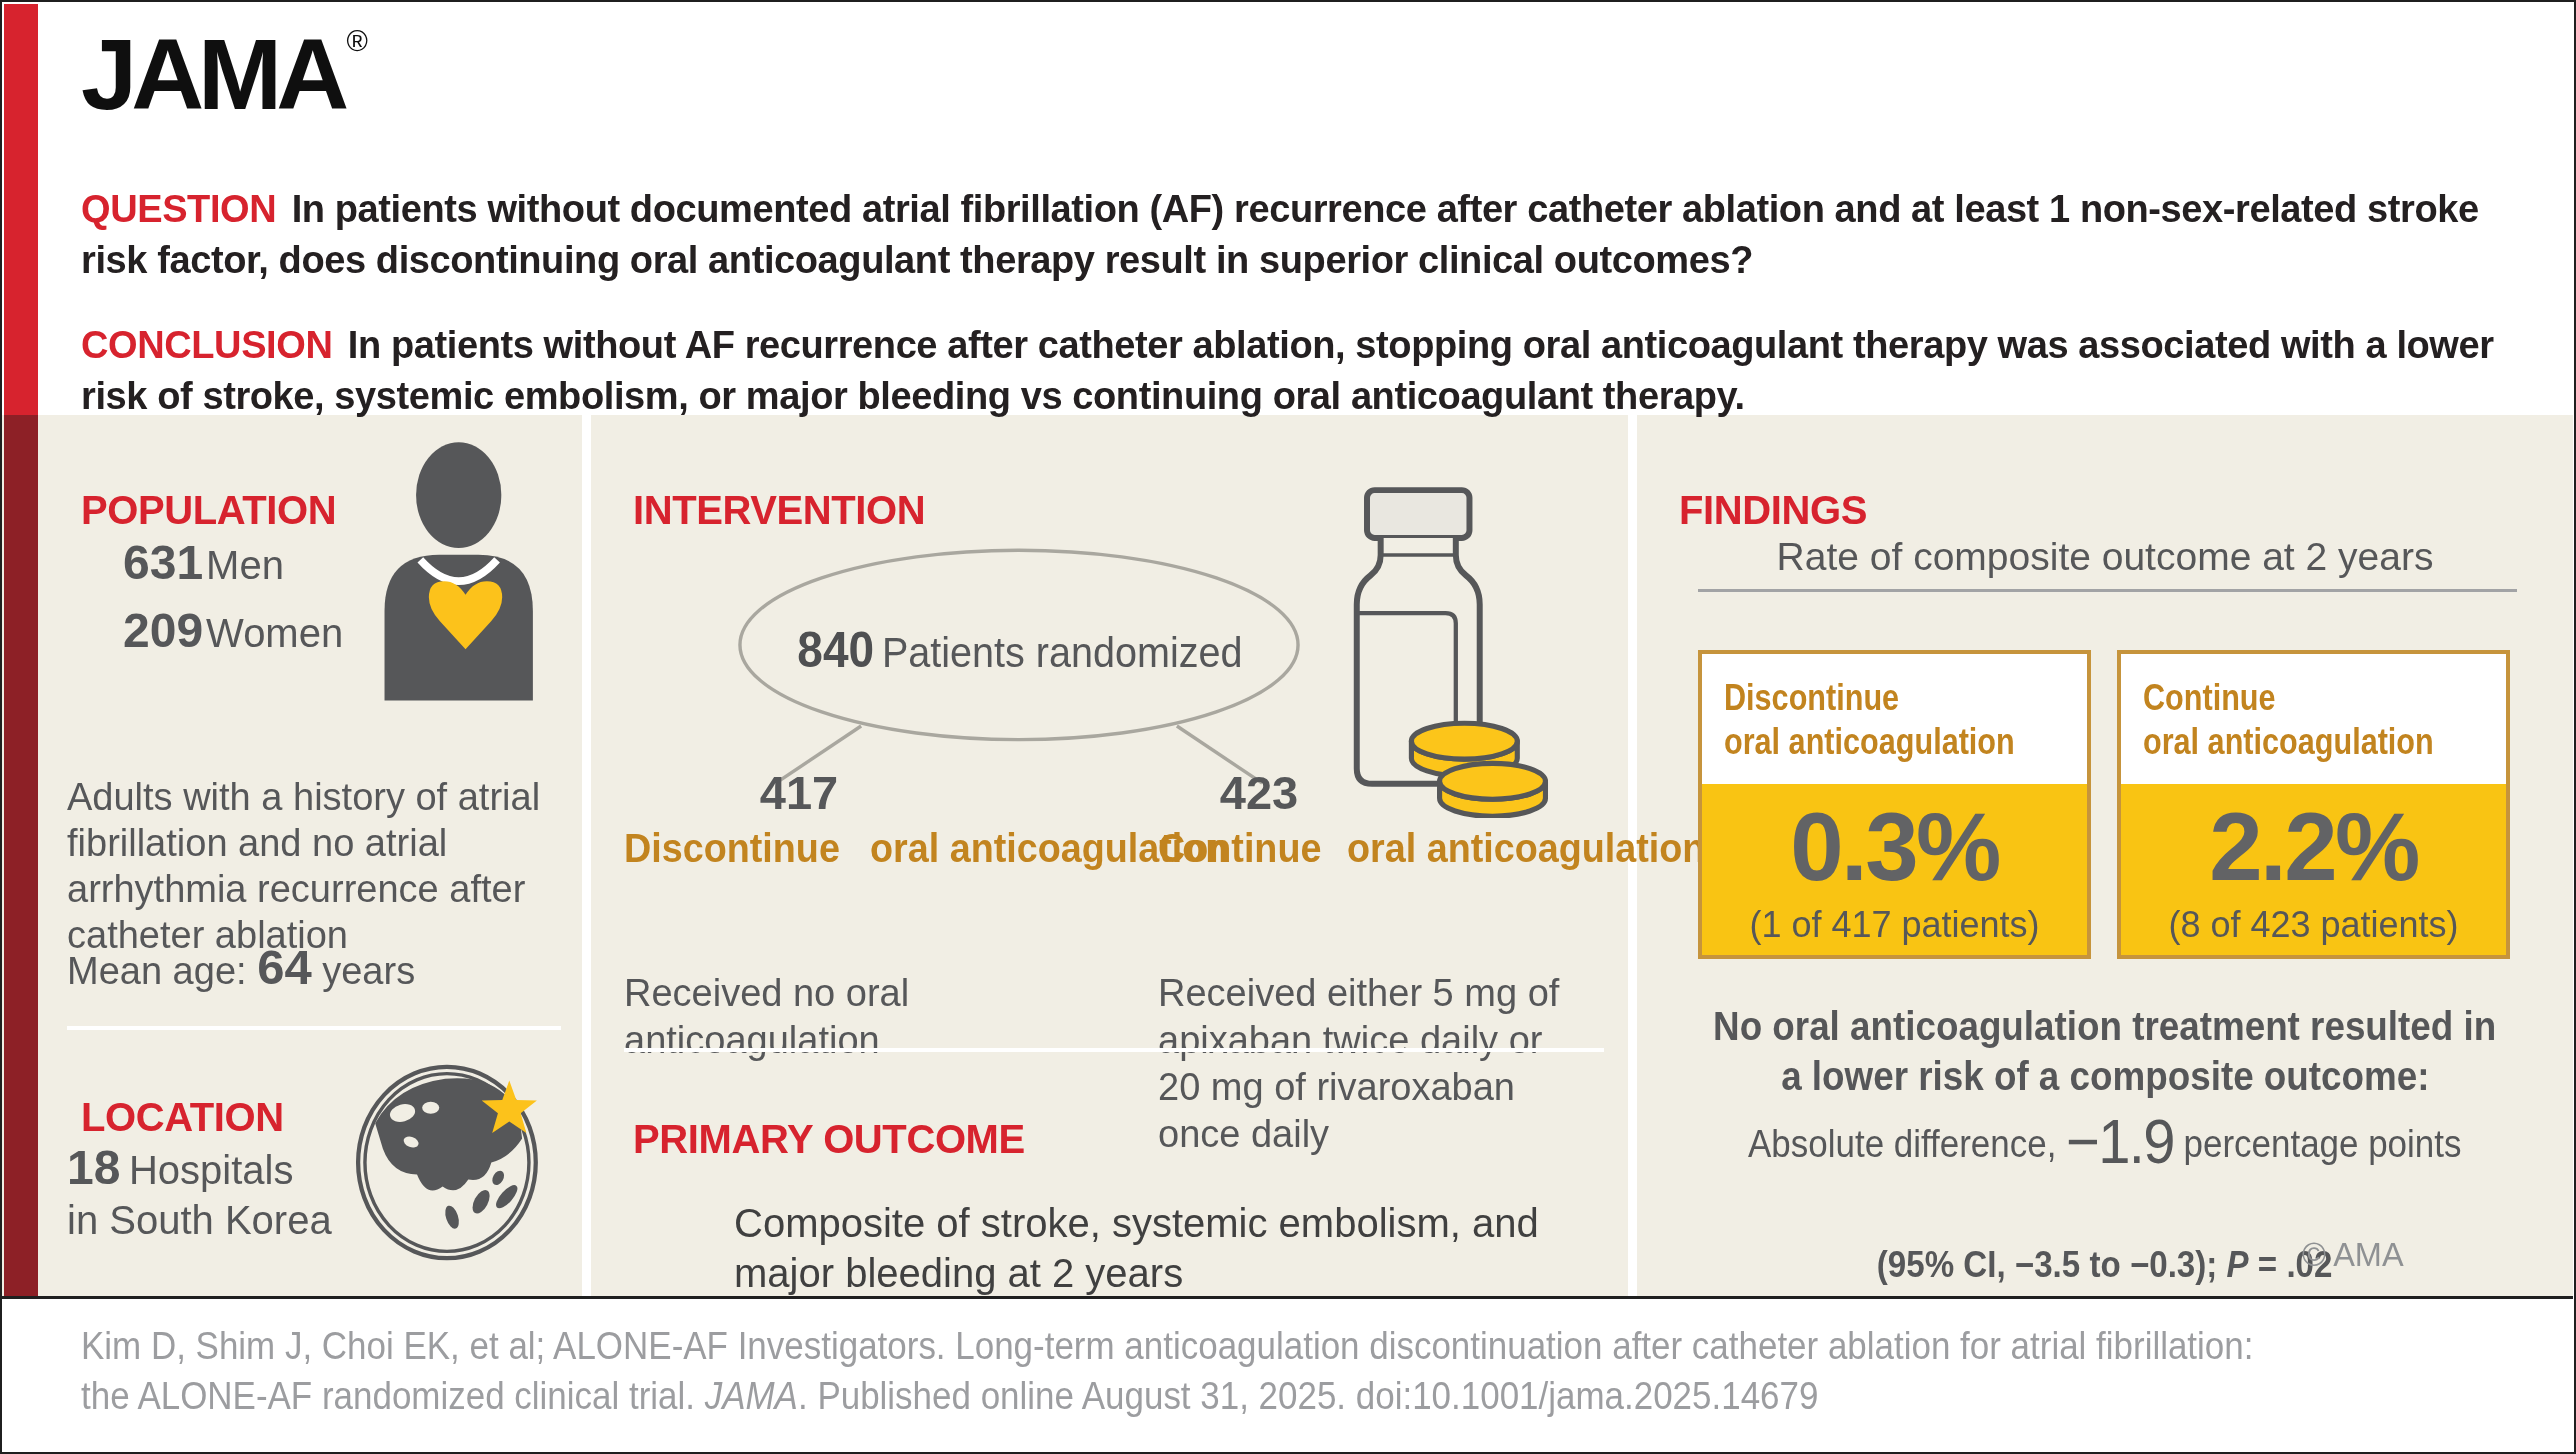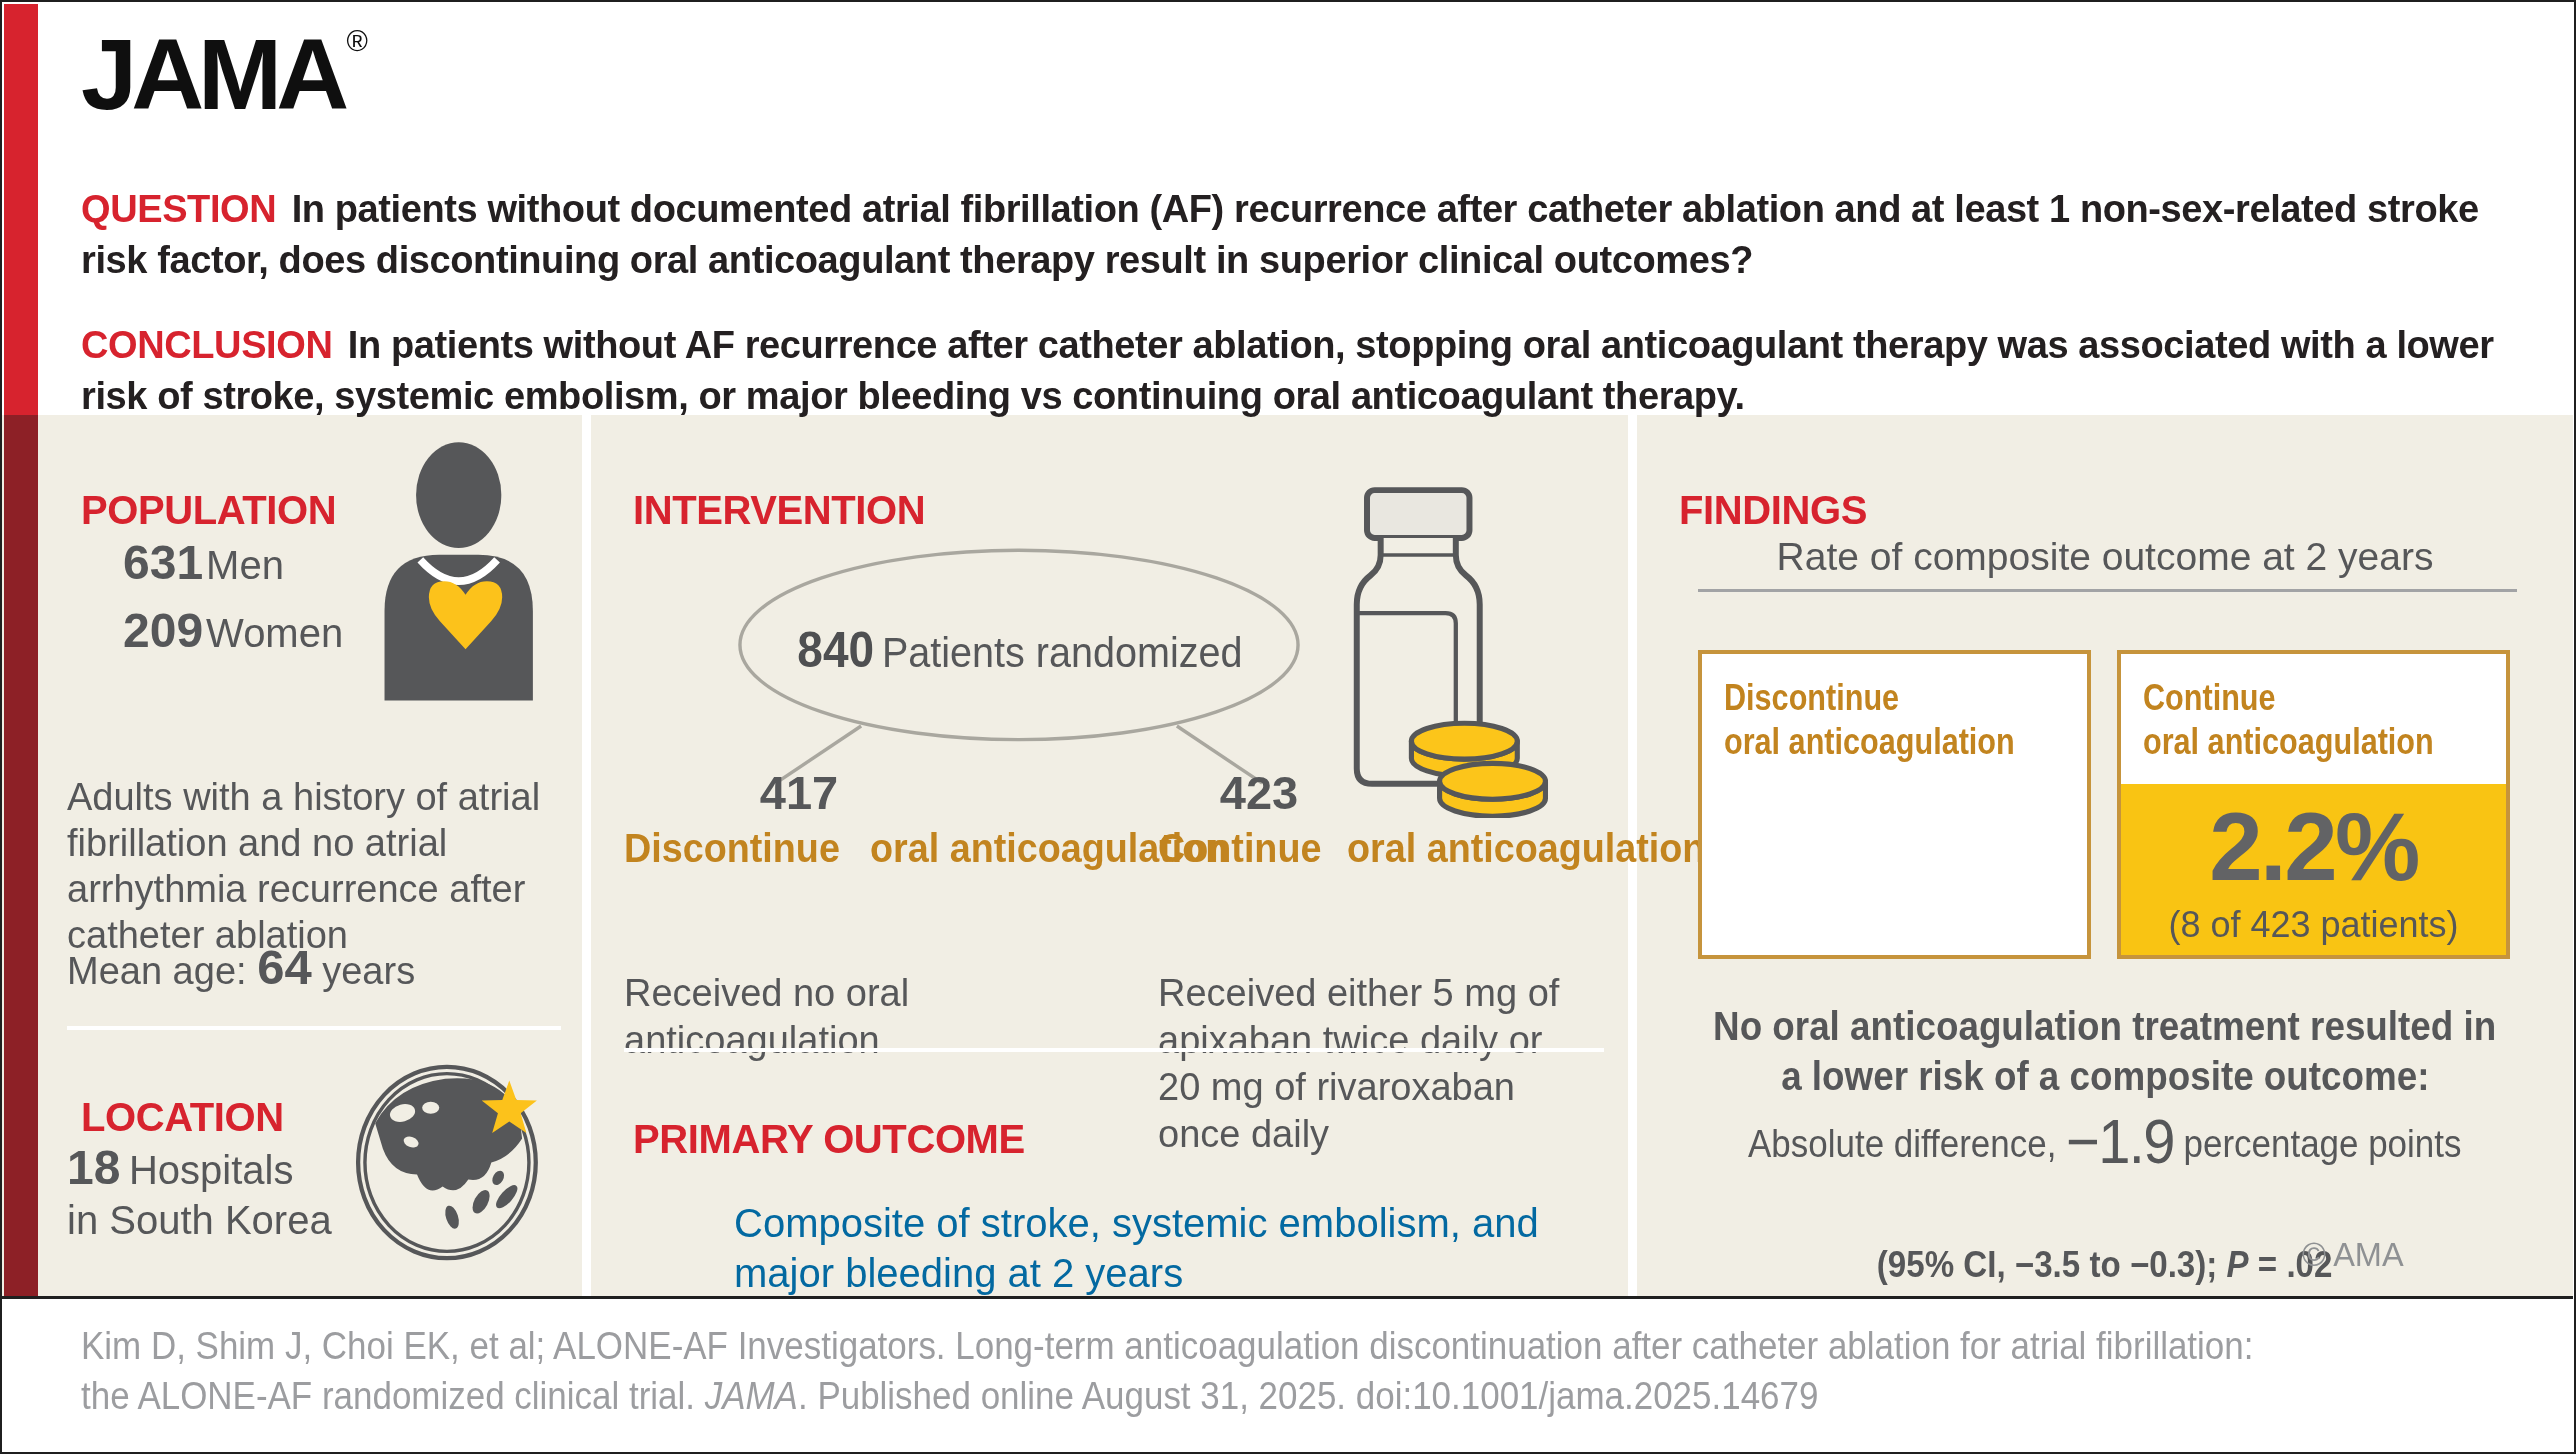--- a/index.html
+++ b/index.html
@@ -193,6 +193,10 @@
       <div>Discontinue</div>
       <div>oral anticoagulation</div>
     </div>
+    <div class="yellow">
+      <div class="rate">0.3%</div>
+      <div class="detail">(1 of 417 patients)</div>
+    </div>
   </div>
 
   <div class="obox" id="box2">

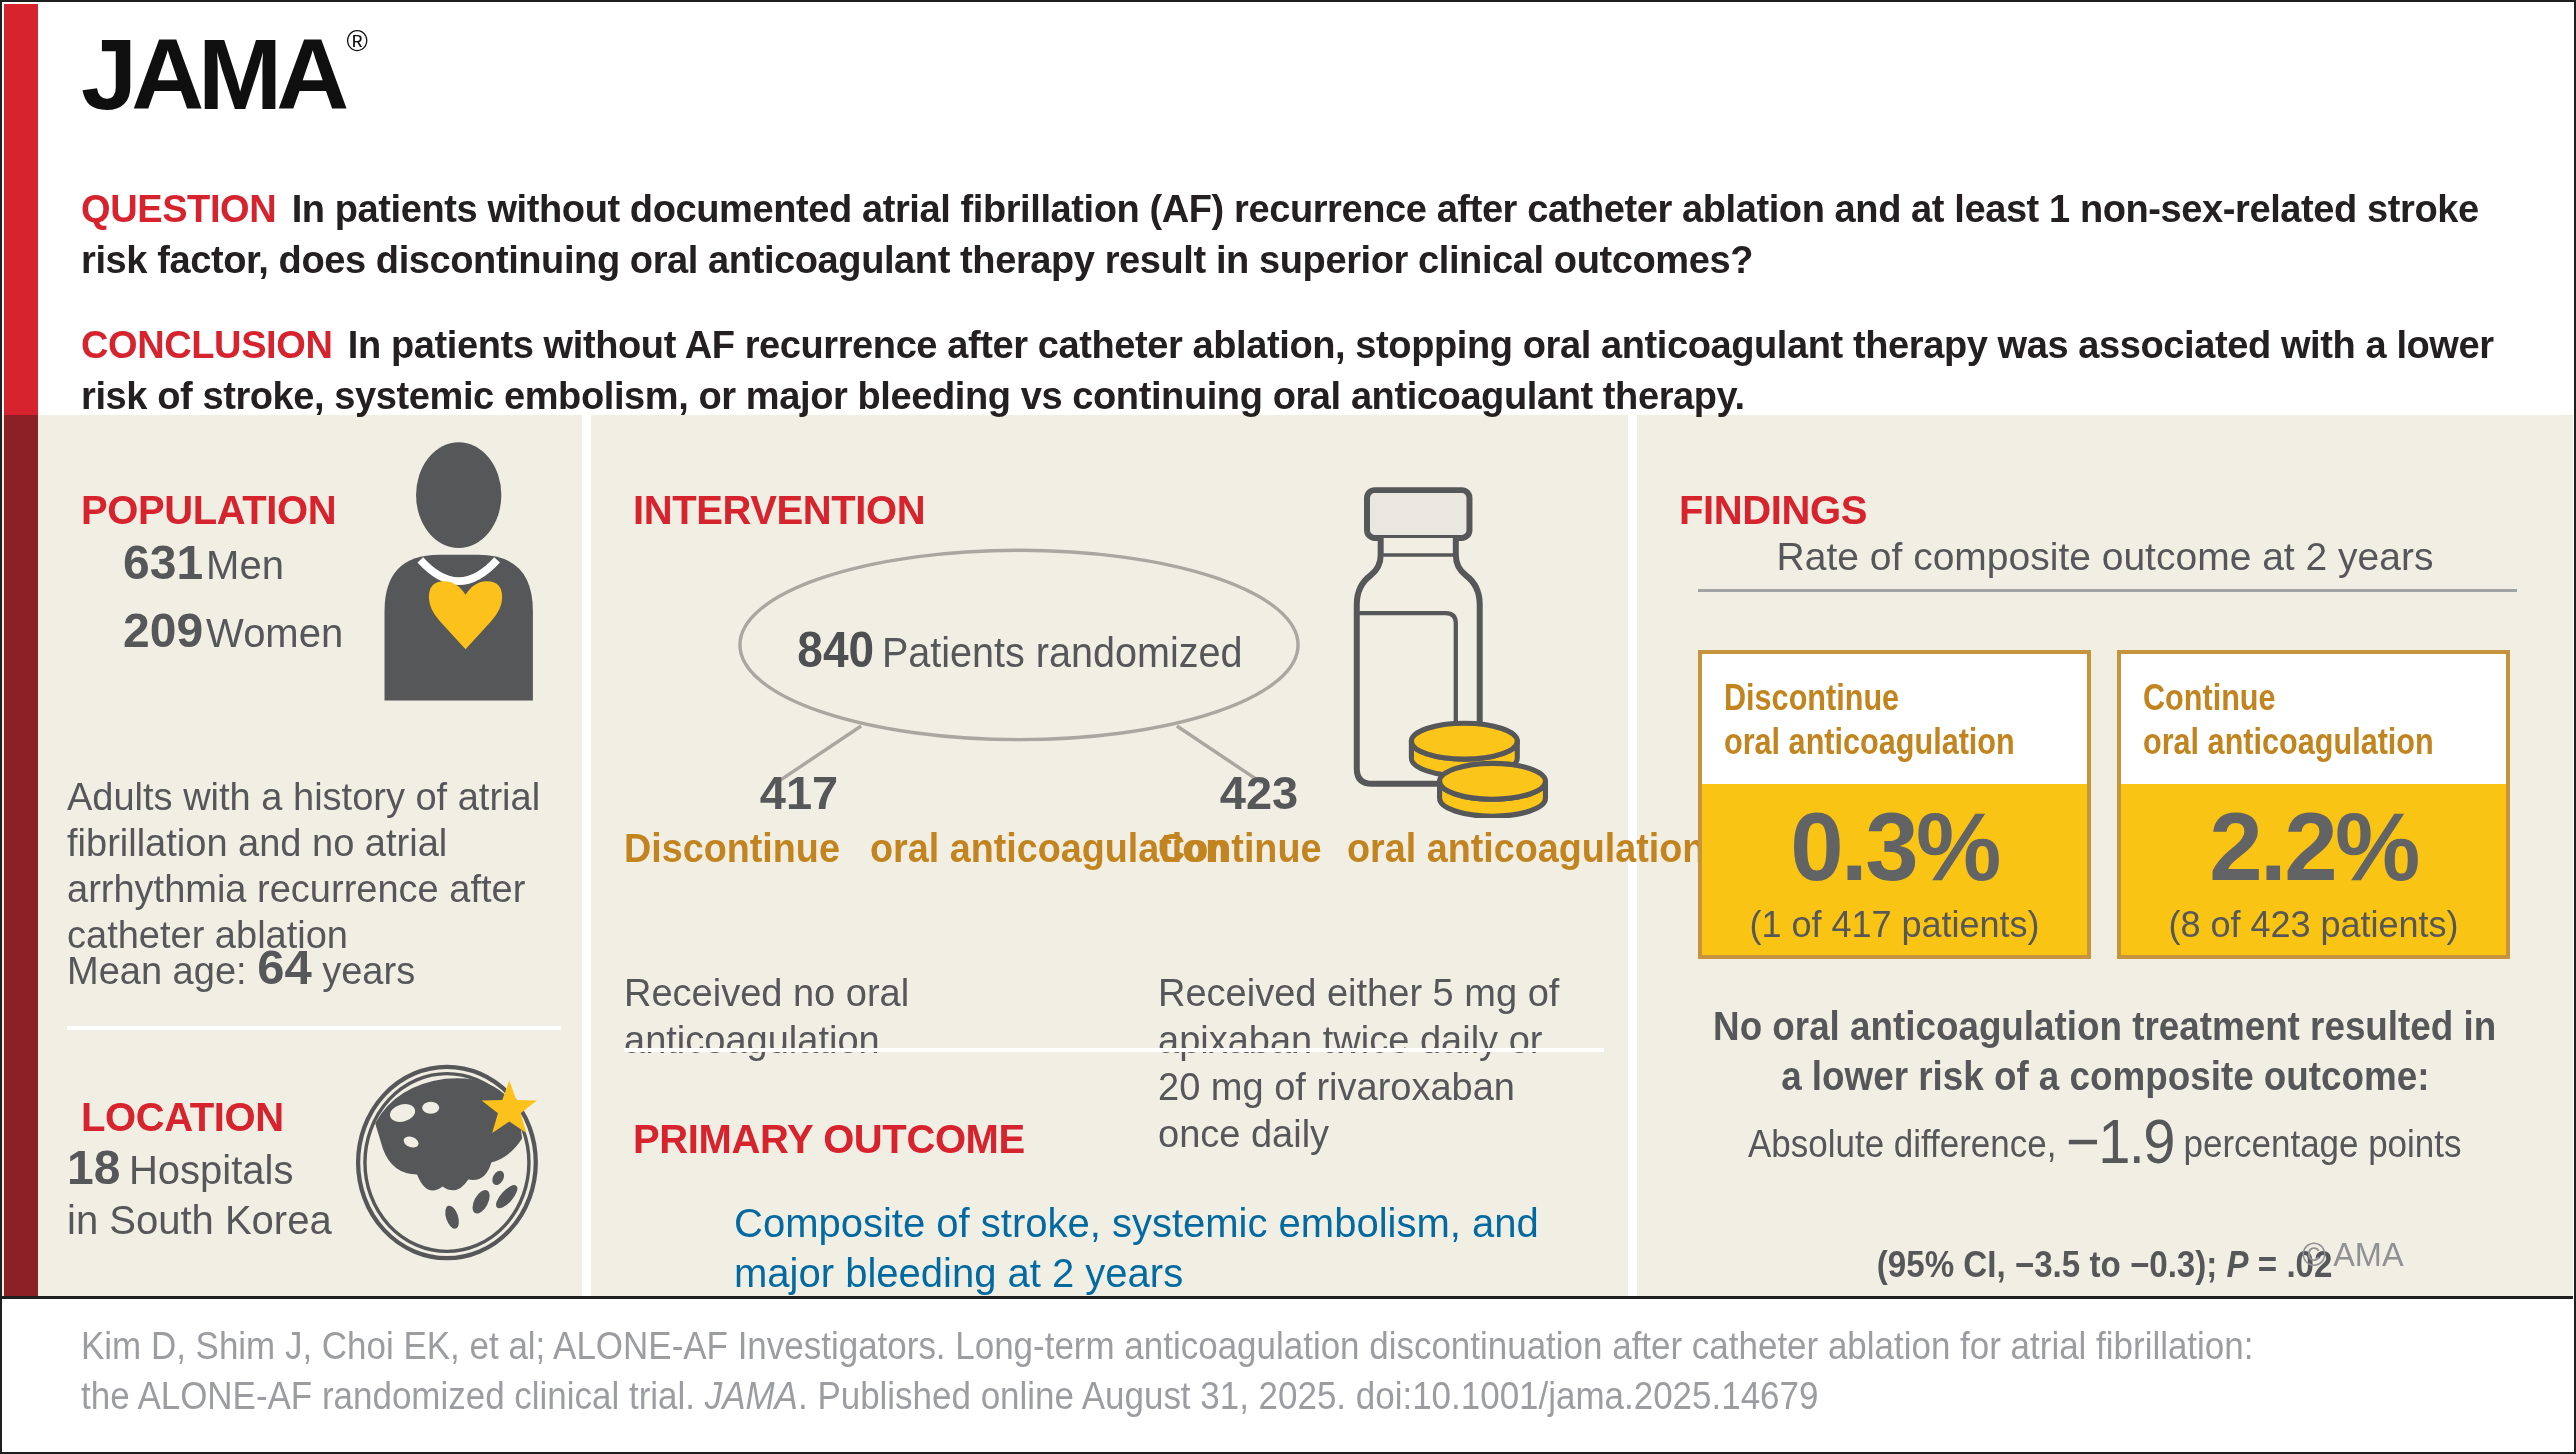--- a/index.html
+++ b/index.html
@@ -54,7 +54,7 @@
   #arm1-desc{left:622px;width:410px;}
   #arm2-desc{left:1156px;width:436px;}
   #div2{left:622px;top:1046px;width:980px;}
-  #po-text{position:absolute;left:732px;top:1156px;width:838px;font-size:40px;line-height:50px;color:#0369a1;}
+  #po-text{position:absolute;left:732px;top:1156px;width:838px;font-size:40px;line-height:50px;color:#404040;}
 
   
   #rate-title{position:absolute;left:1635px;top:533px;width:936px;text-align:center;font-size:39px;color:#565759;}

